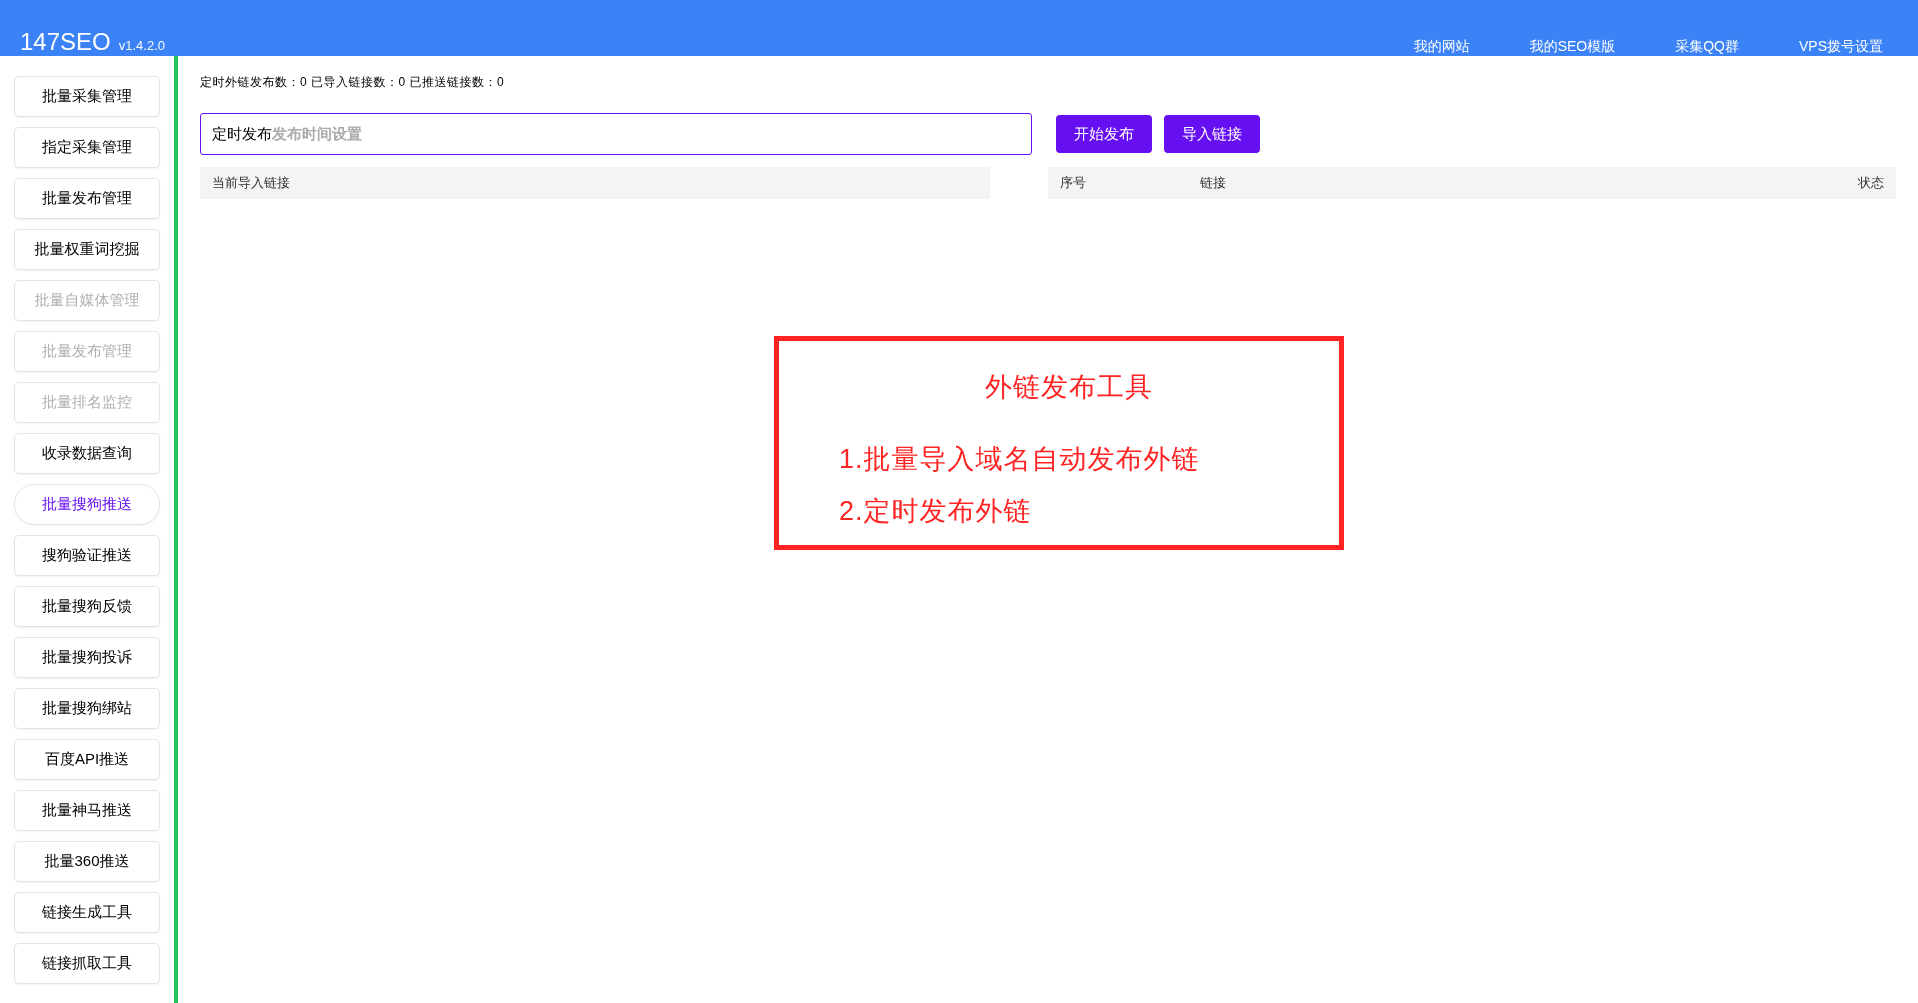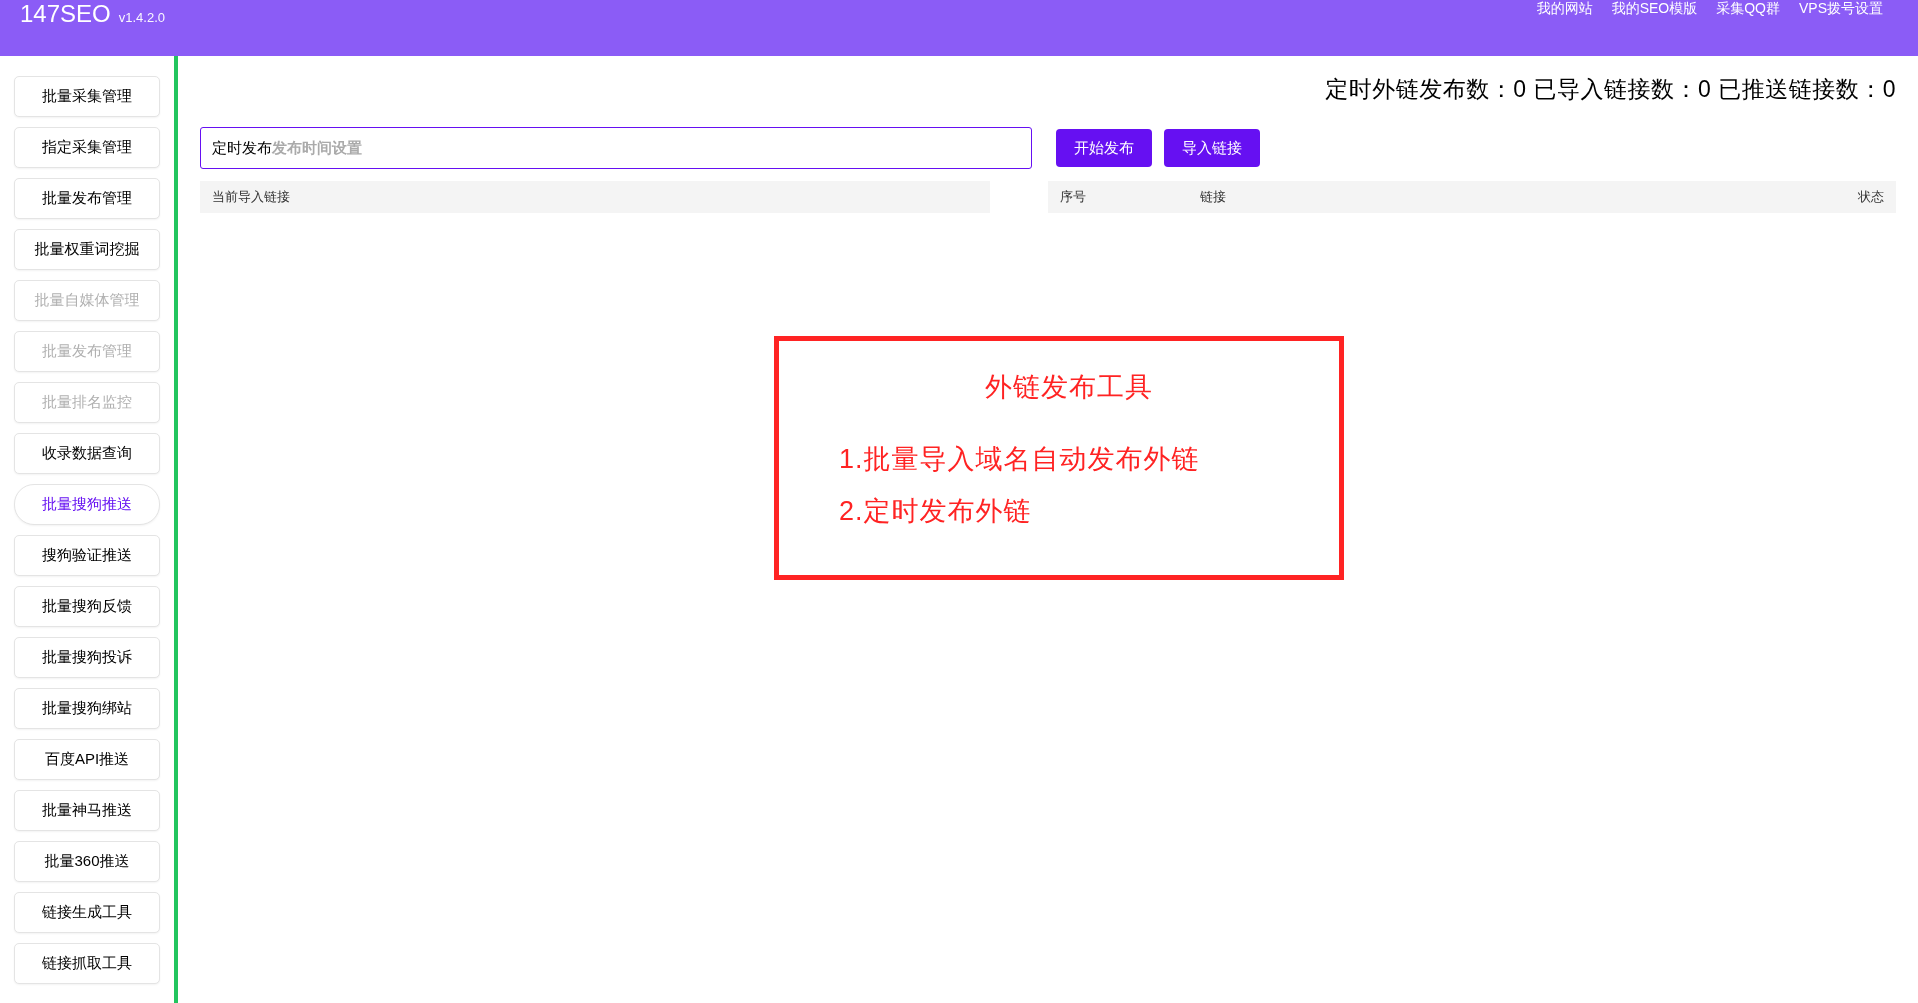--- a/index.html
+++ b/index.html
@@ -15,11 +15,11 @@
       overflow: hidden;
     }
     .header {
-      background: #8b5cf6;
+      background: #3b82f6;
       color: #ffffff;
       height: 56px;
       display: flex;
-      align-items: flex-start;
+      align-items: flex-end;
       justify-content: space-between;
       padding: 0 20px;
     }

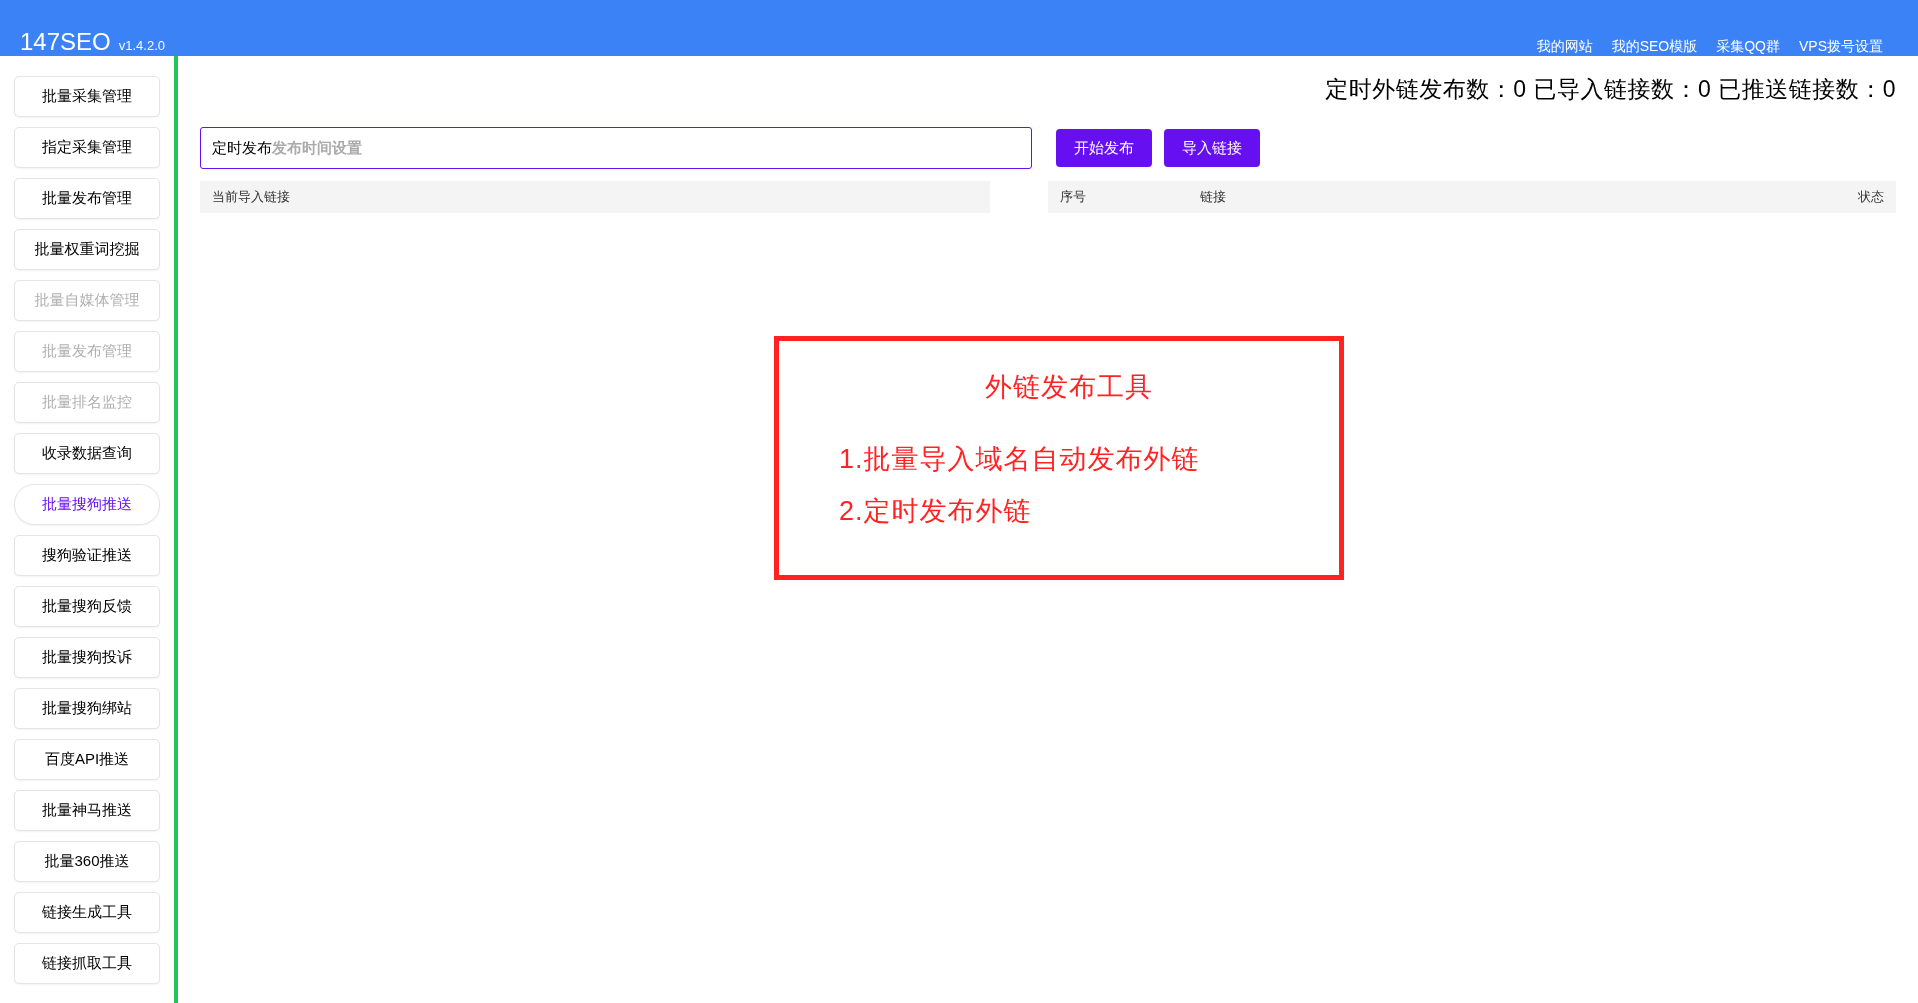--- a/index.html
+++ b/index.html
@@ -38,7 +38,7 @@
     }
     .header-nav {
       display: flex;
-      gap: 19px;
+      gap: 60px;
       padding-right: 15px;
     }
     .header-nav-item {

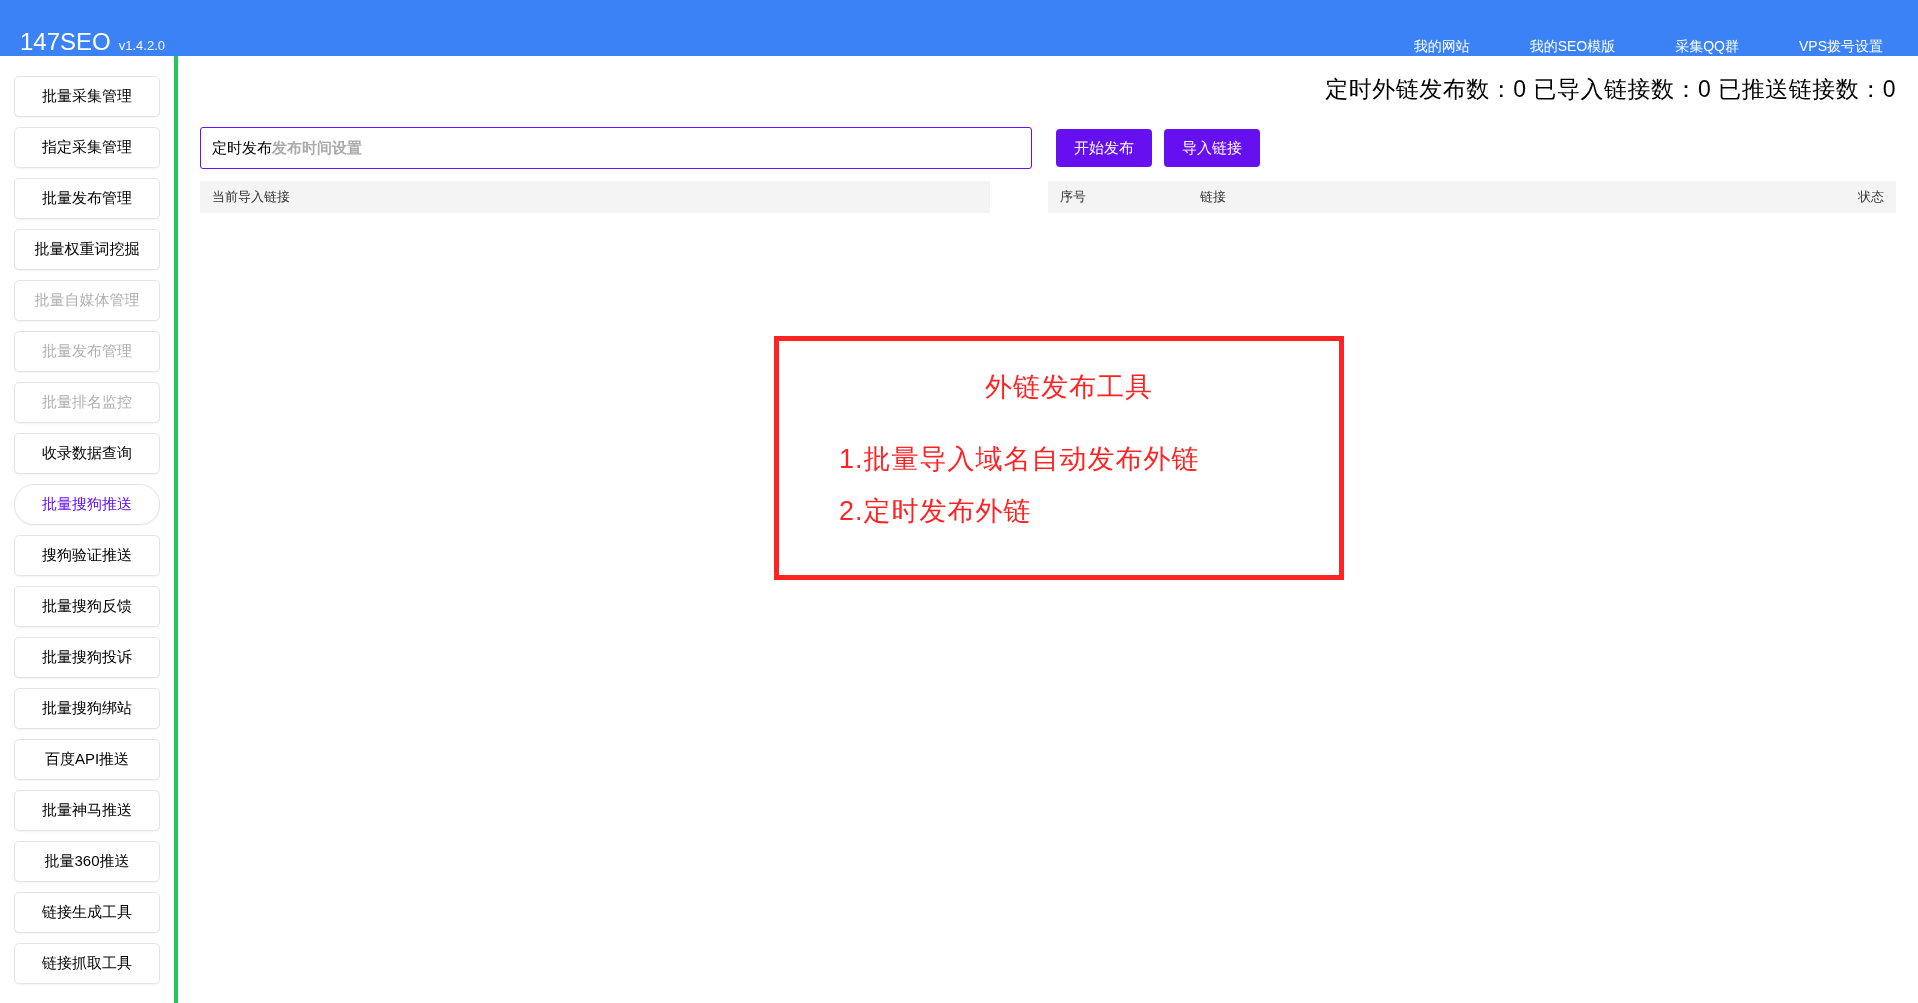--- a/index.html
+++ b/index.html
@@ -86,11 +86,10 @@
       position: relative;
     }
     .stats-line {
-      font-size: 23px;
+      font-size: 12px;
       color: #000000;
       margin-bottom: 22px;
       letter-spacing: 0.5px;
-      text-align: right;
     }
     .controls-row {
       display: flex;

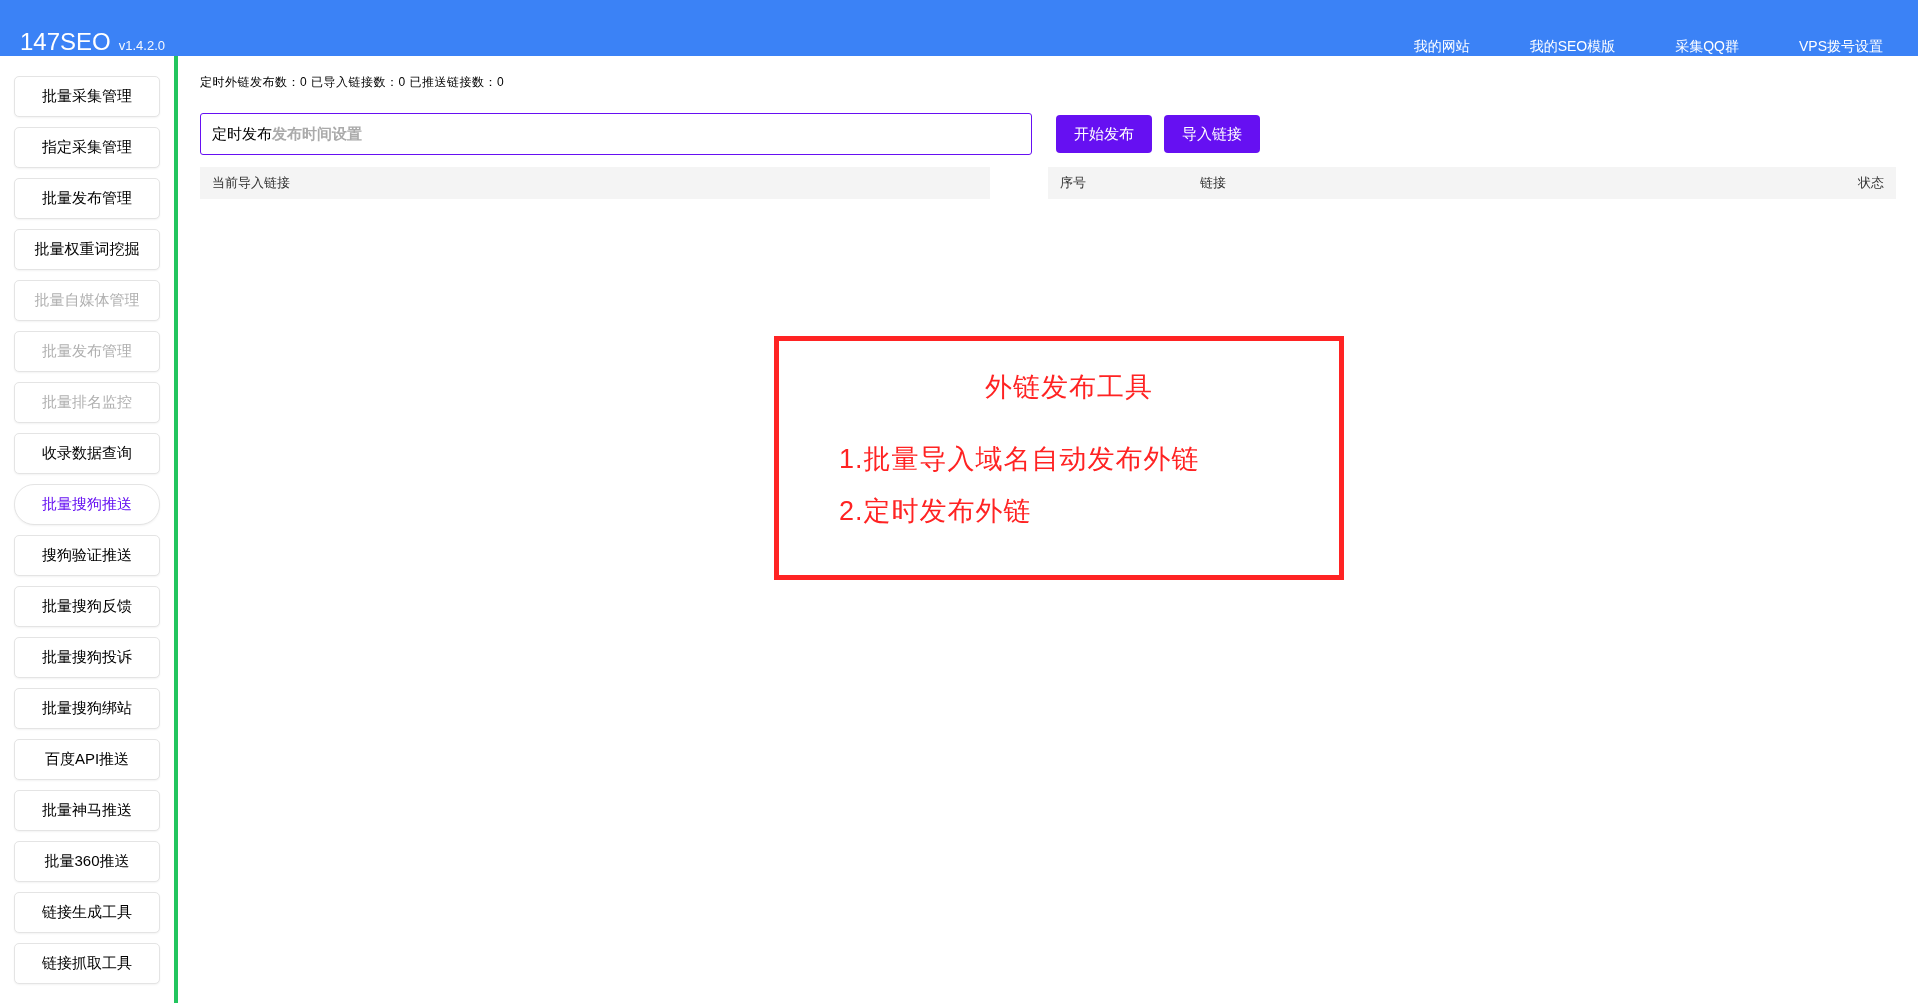--- a/index.html
+++ b/index.html
@@ -176,7 +176,7 @@
       top: 280px;
       width: 570px;
       border: 5px solid #ff2323;
-      padding: 28px 40px 40px 60px;
+      padding: 28px 40px 10px 60px;
       background: #ffffff;
     }
     .annotation-title {

